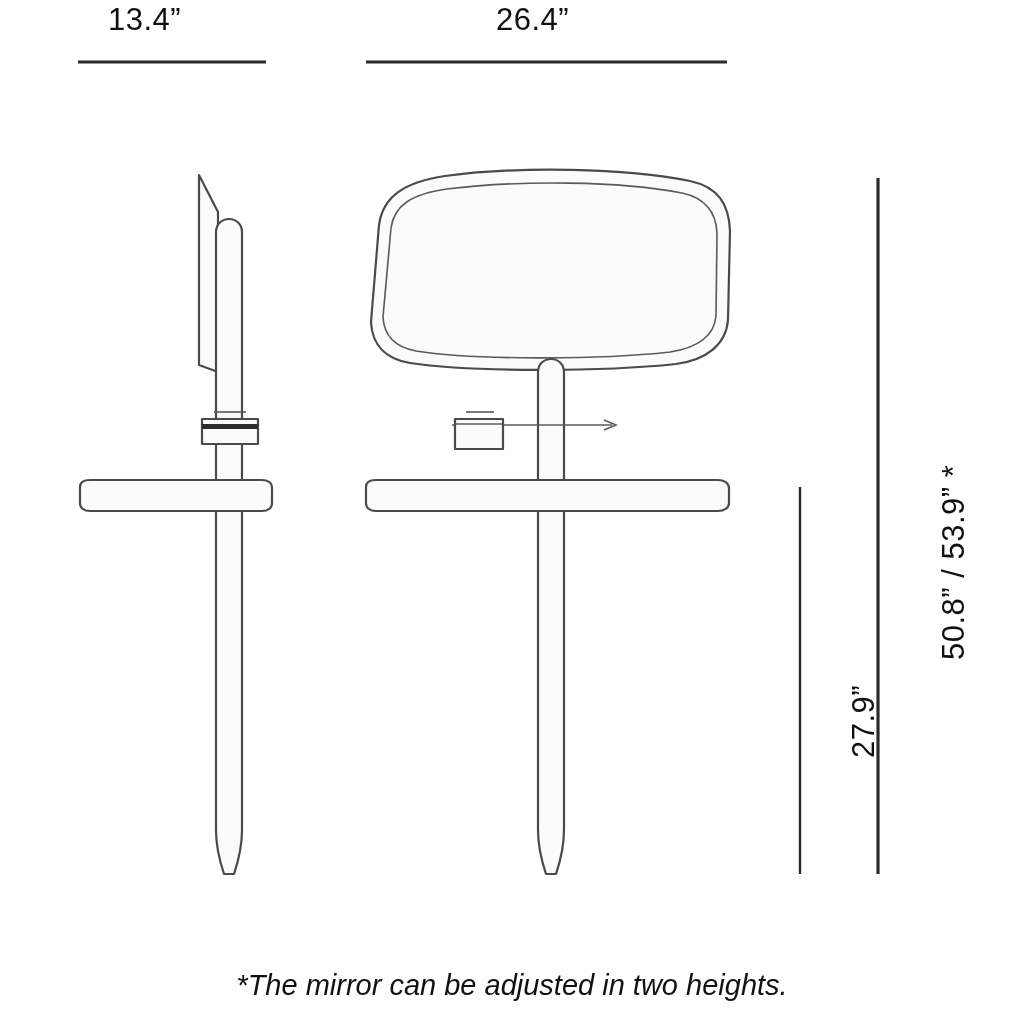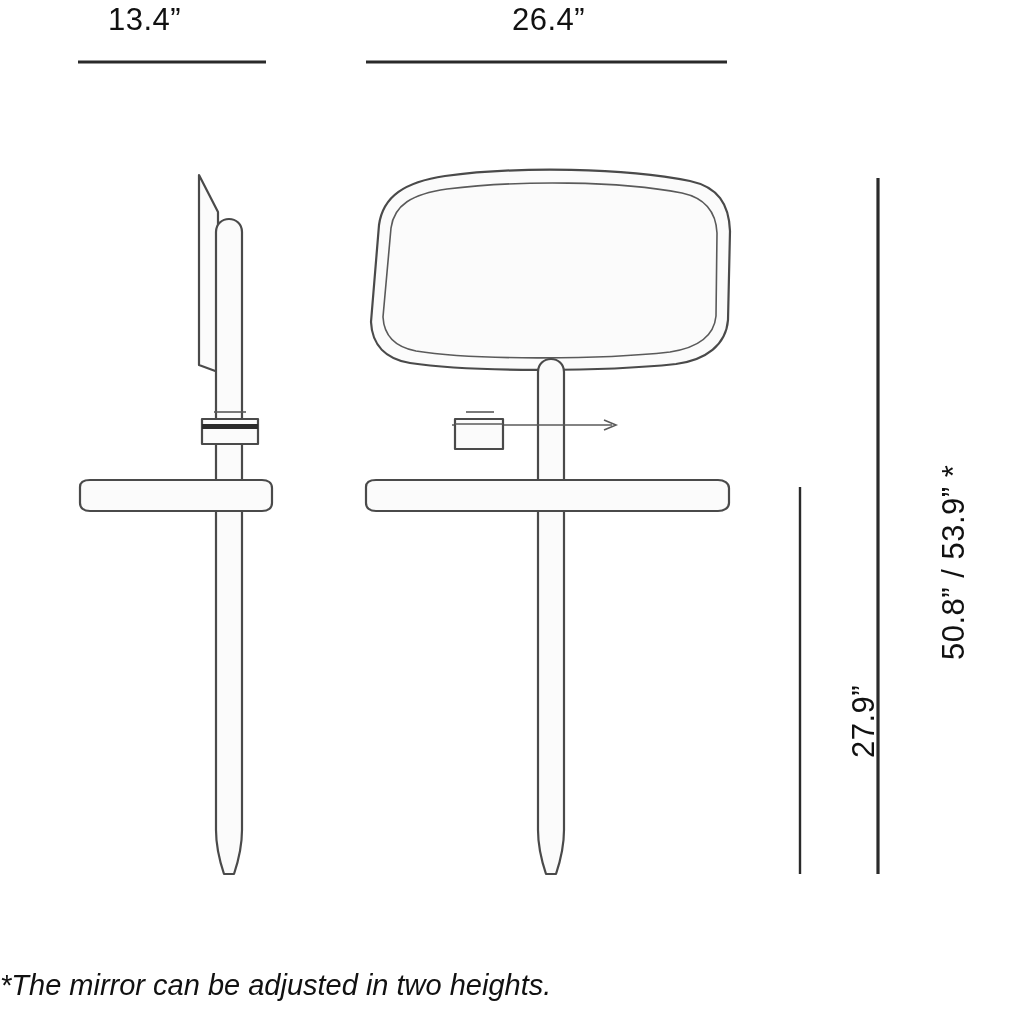--- a/index.html
+++ b/index.html
@@ -131,7 +131,7 @@
 
   <div class="dim-label" style="left: 108px; top: 2px;">13.4”</div>
 
-  <div class="dim-label" style="left: 512px; top: 2px; text-align: right;">26.4”</div>
+  <div class="dim-label" style="left: 496px; top: 2px; text-align: right;">26.4”</div>
 
   <div class="dim-label vertical" style="left: 936px; top: 660px;">50.8” / 53.9” *</div>
 

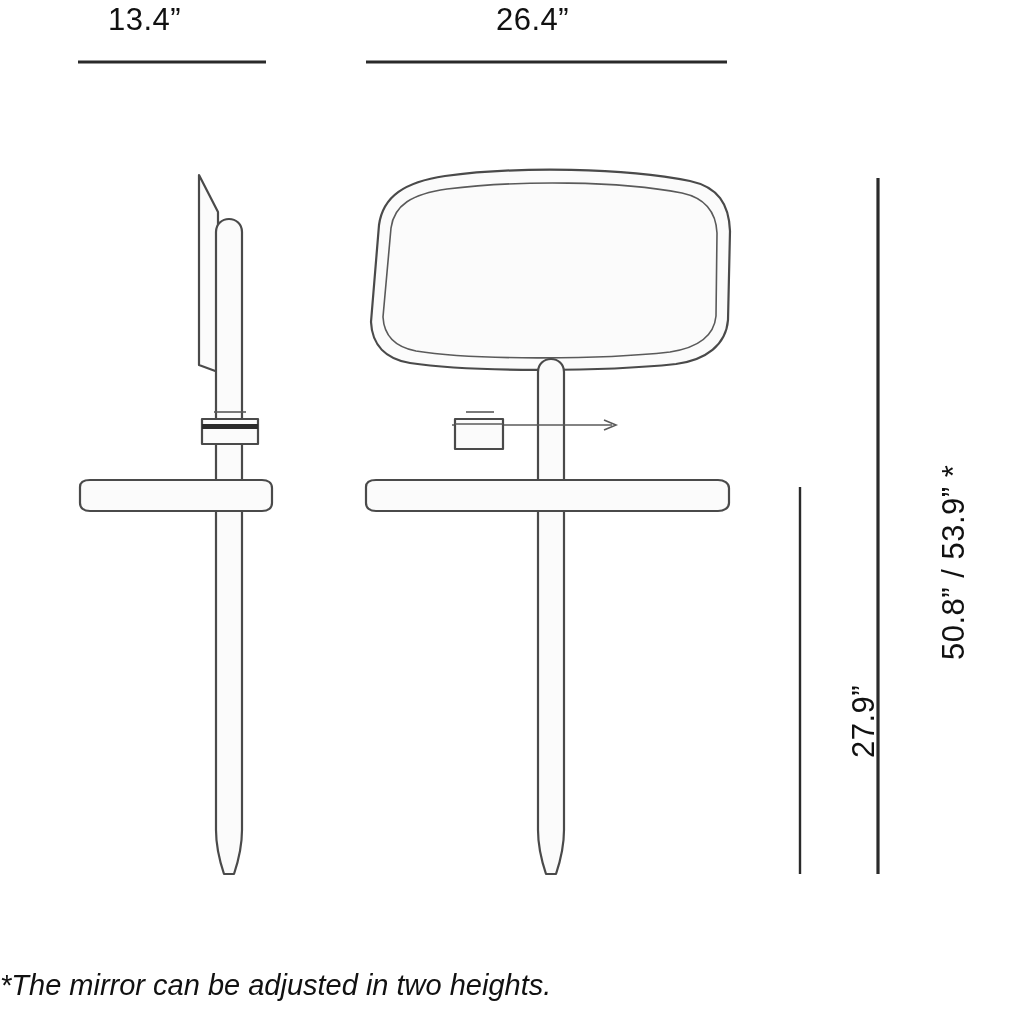--- a/index.html
+++ b/index.html
@@ -35,7 +35,7 @@
     left: 0;
     right: 0;
     bottom: 22px;
-    text-align: left;
+    text-align: center;
     font-size: 29px;
     font-style: italic;
     color: #111111;

